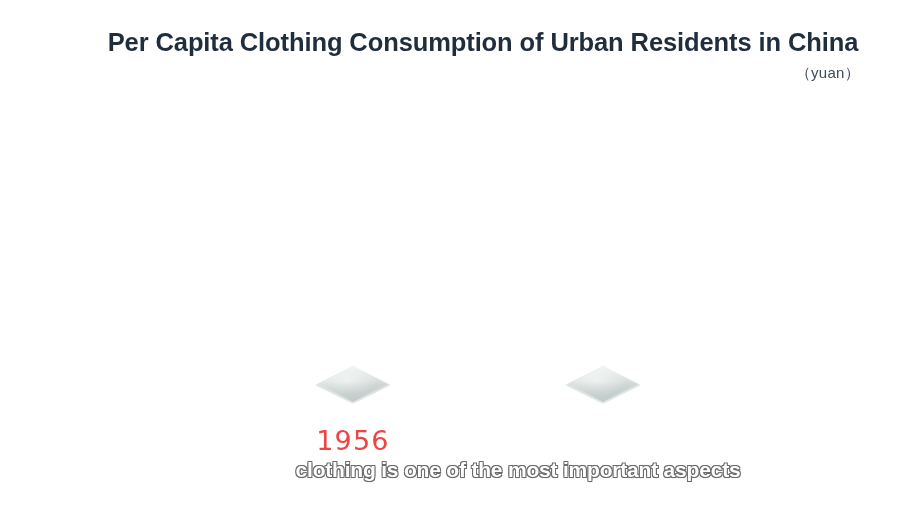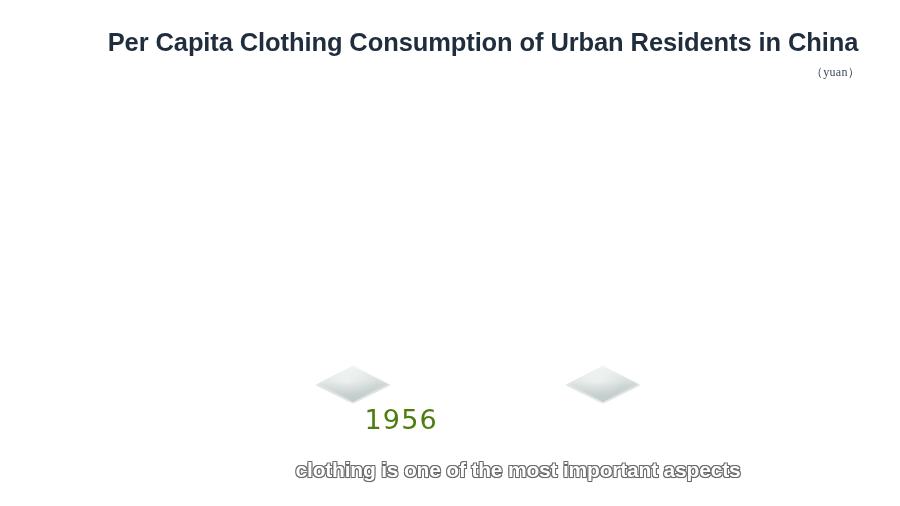--- a/index.html
+++ b/index.html
@@ -42,10 +42,9 @@
     top: 64px;
     width: 832px;
     text-align: right;
-    font-size: 12px;
+    font-size: 15px;
     color: #3d4b5c;
     letter-spacing: 0.3px;
-    font-family: Liberation Serif, serif;
   }
 
   

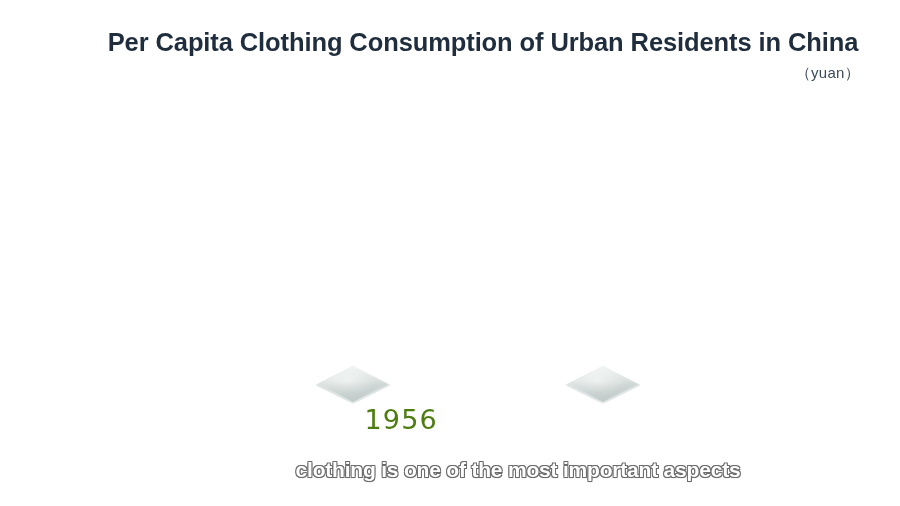--- a/index.html
+++ b/index.html
@@ -128,12 +128,12 @@
   .year-label {
     position: absolute;
     left: 0;
-    top: 44px;
+    top: 65px;
     width: 170px;
-    text-align: right;
+    text-align: center;
     font-size: 27px;
     font-weight: 400;
-    color: #4d7c0f;
+    color: #ef4444;
     letter-spacing: 1.2px;
     font-family: "DejaVu Sans", sans-serif;
   }

